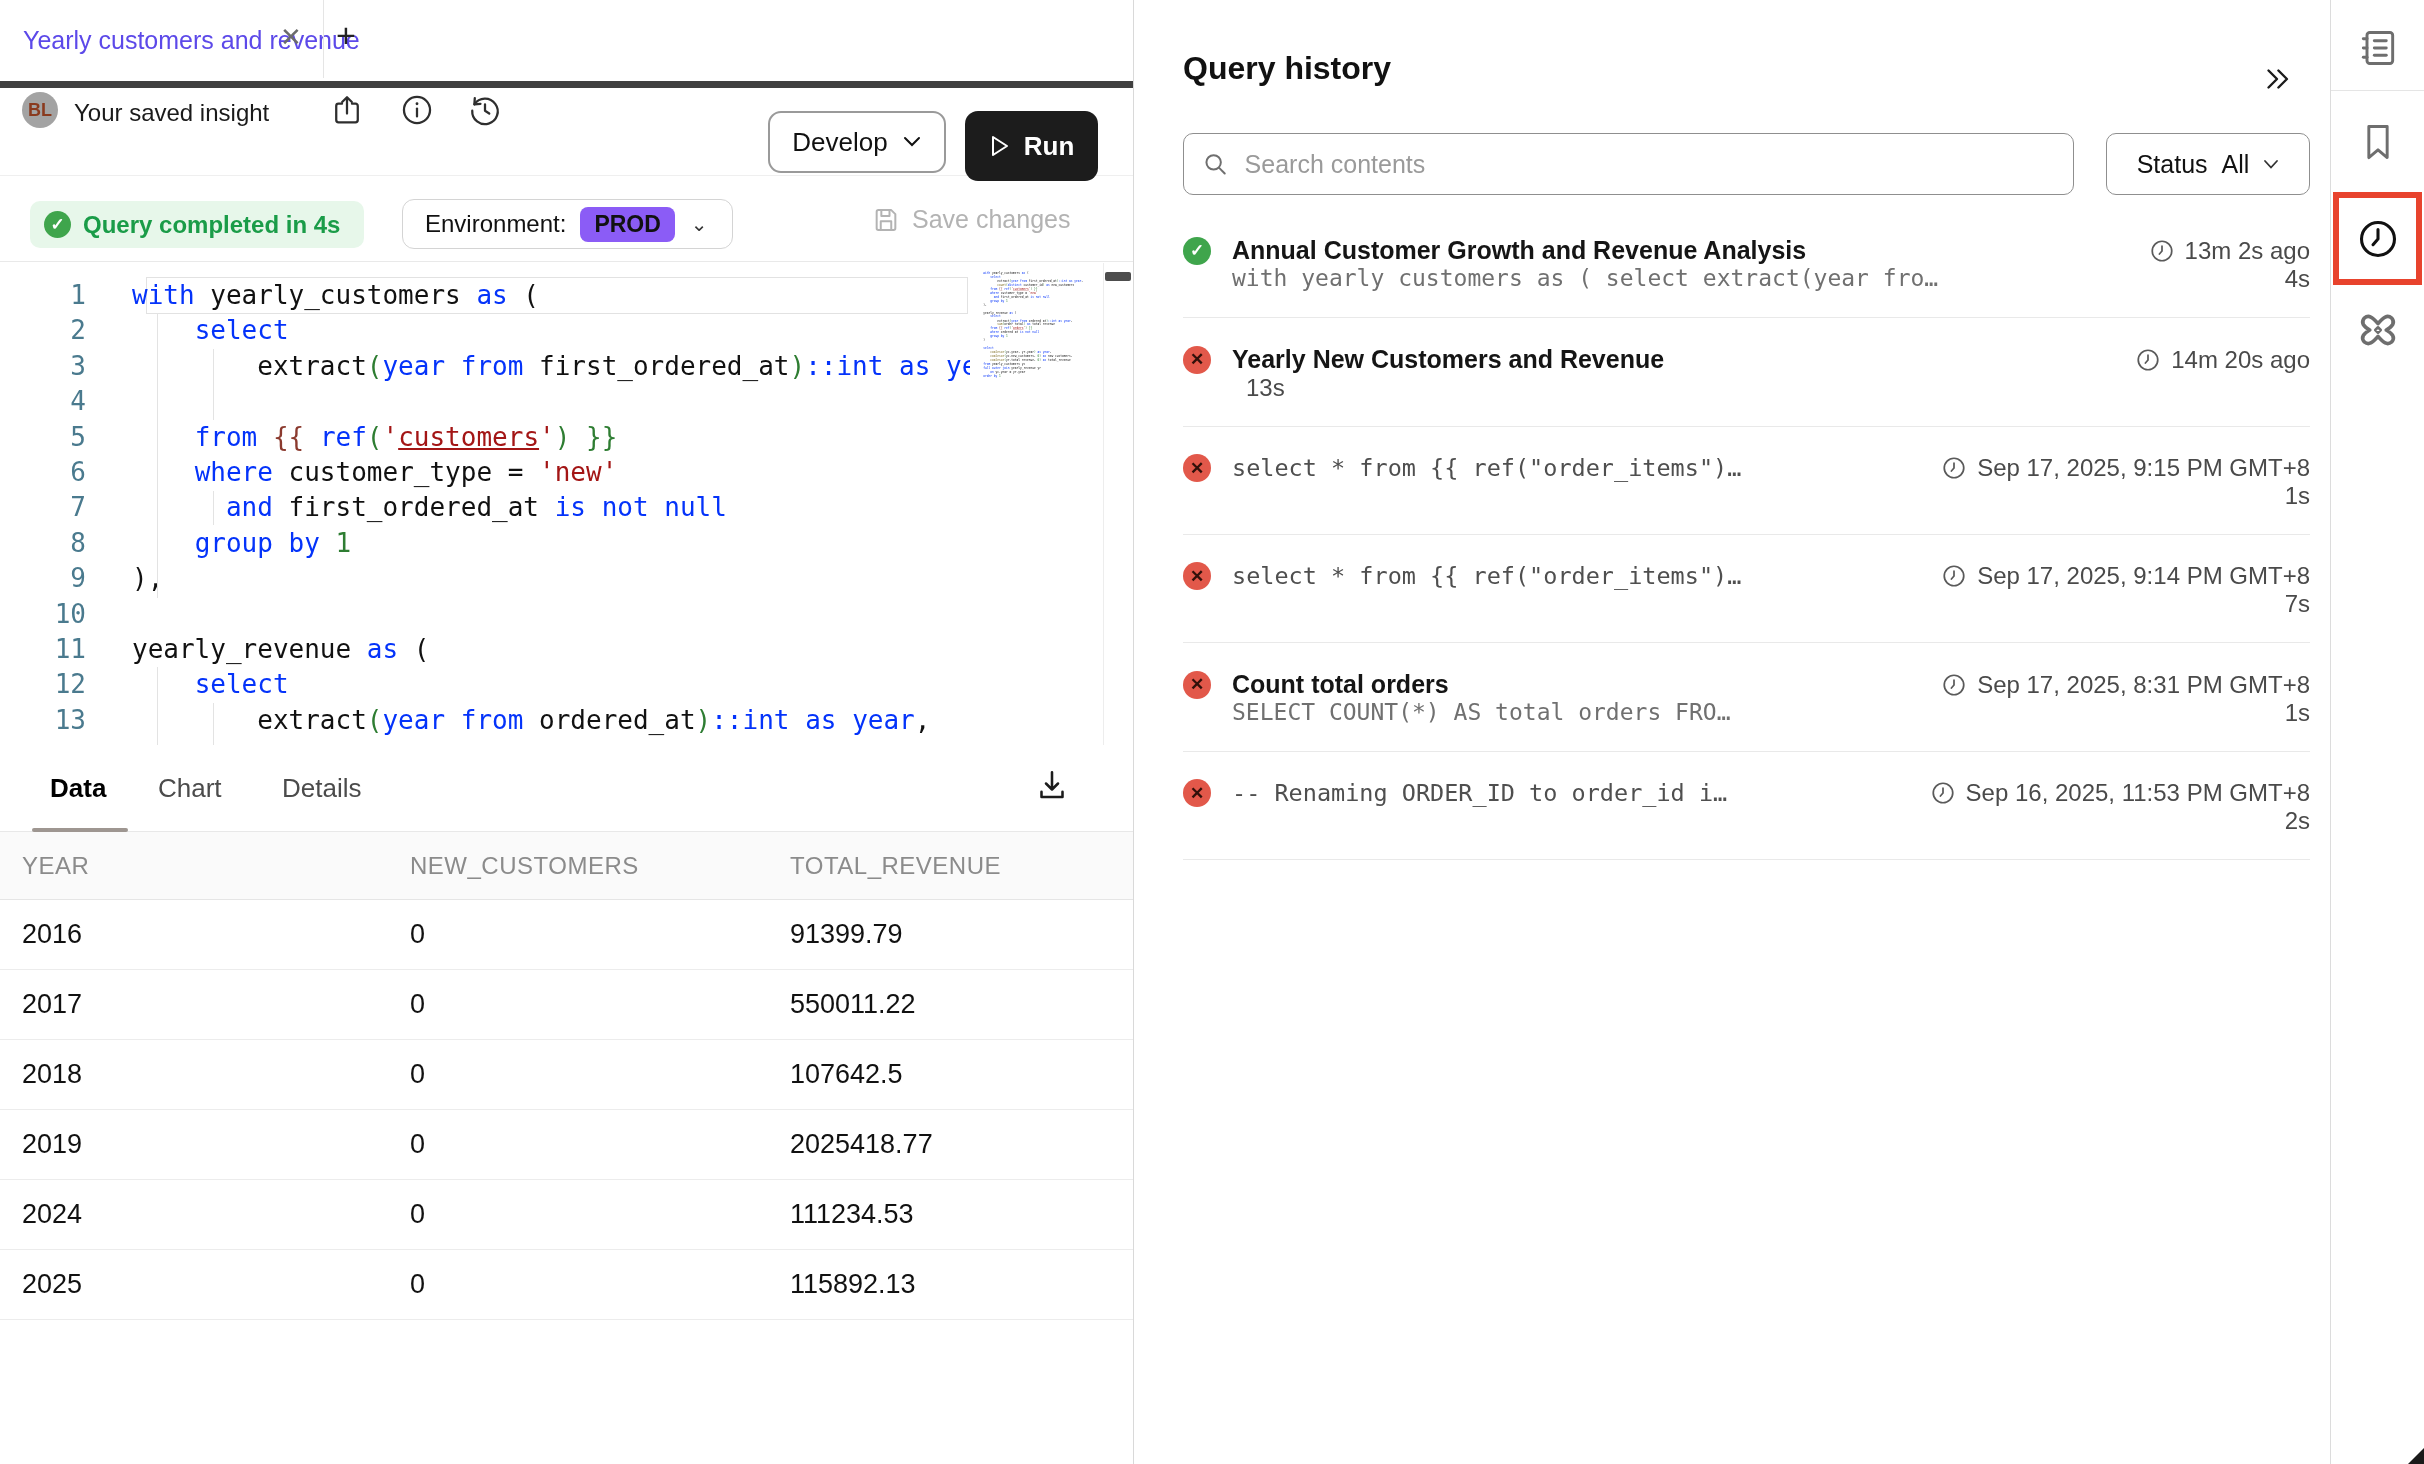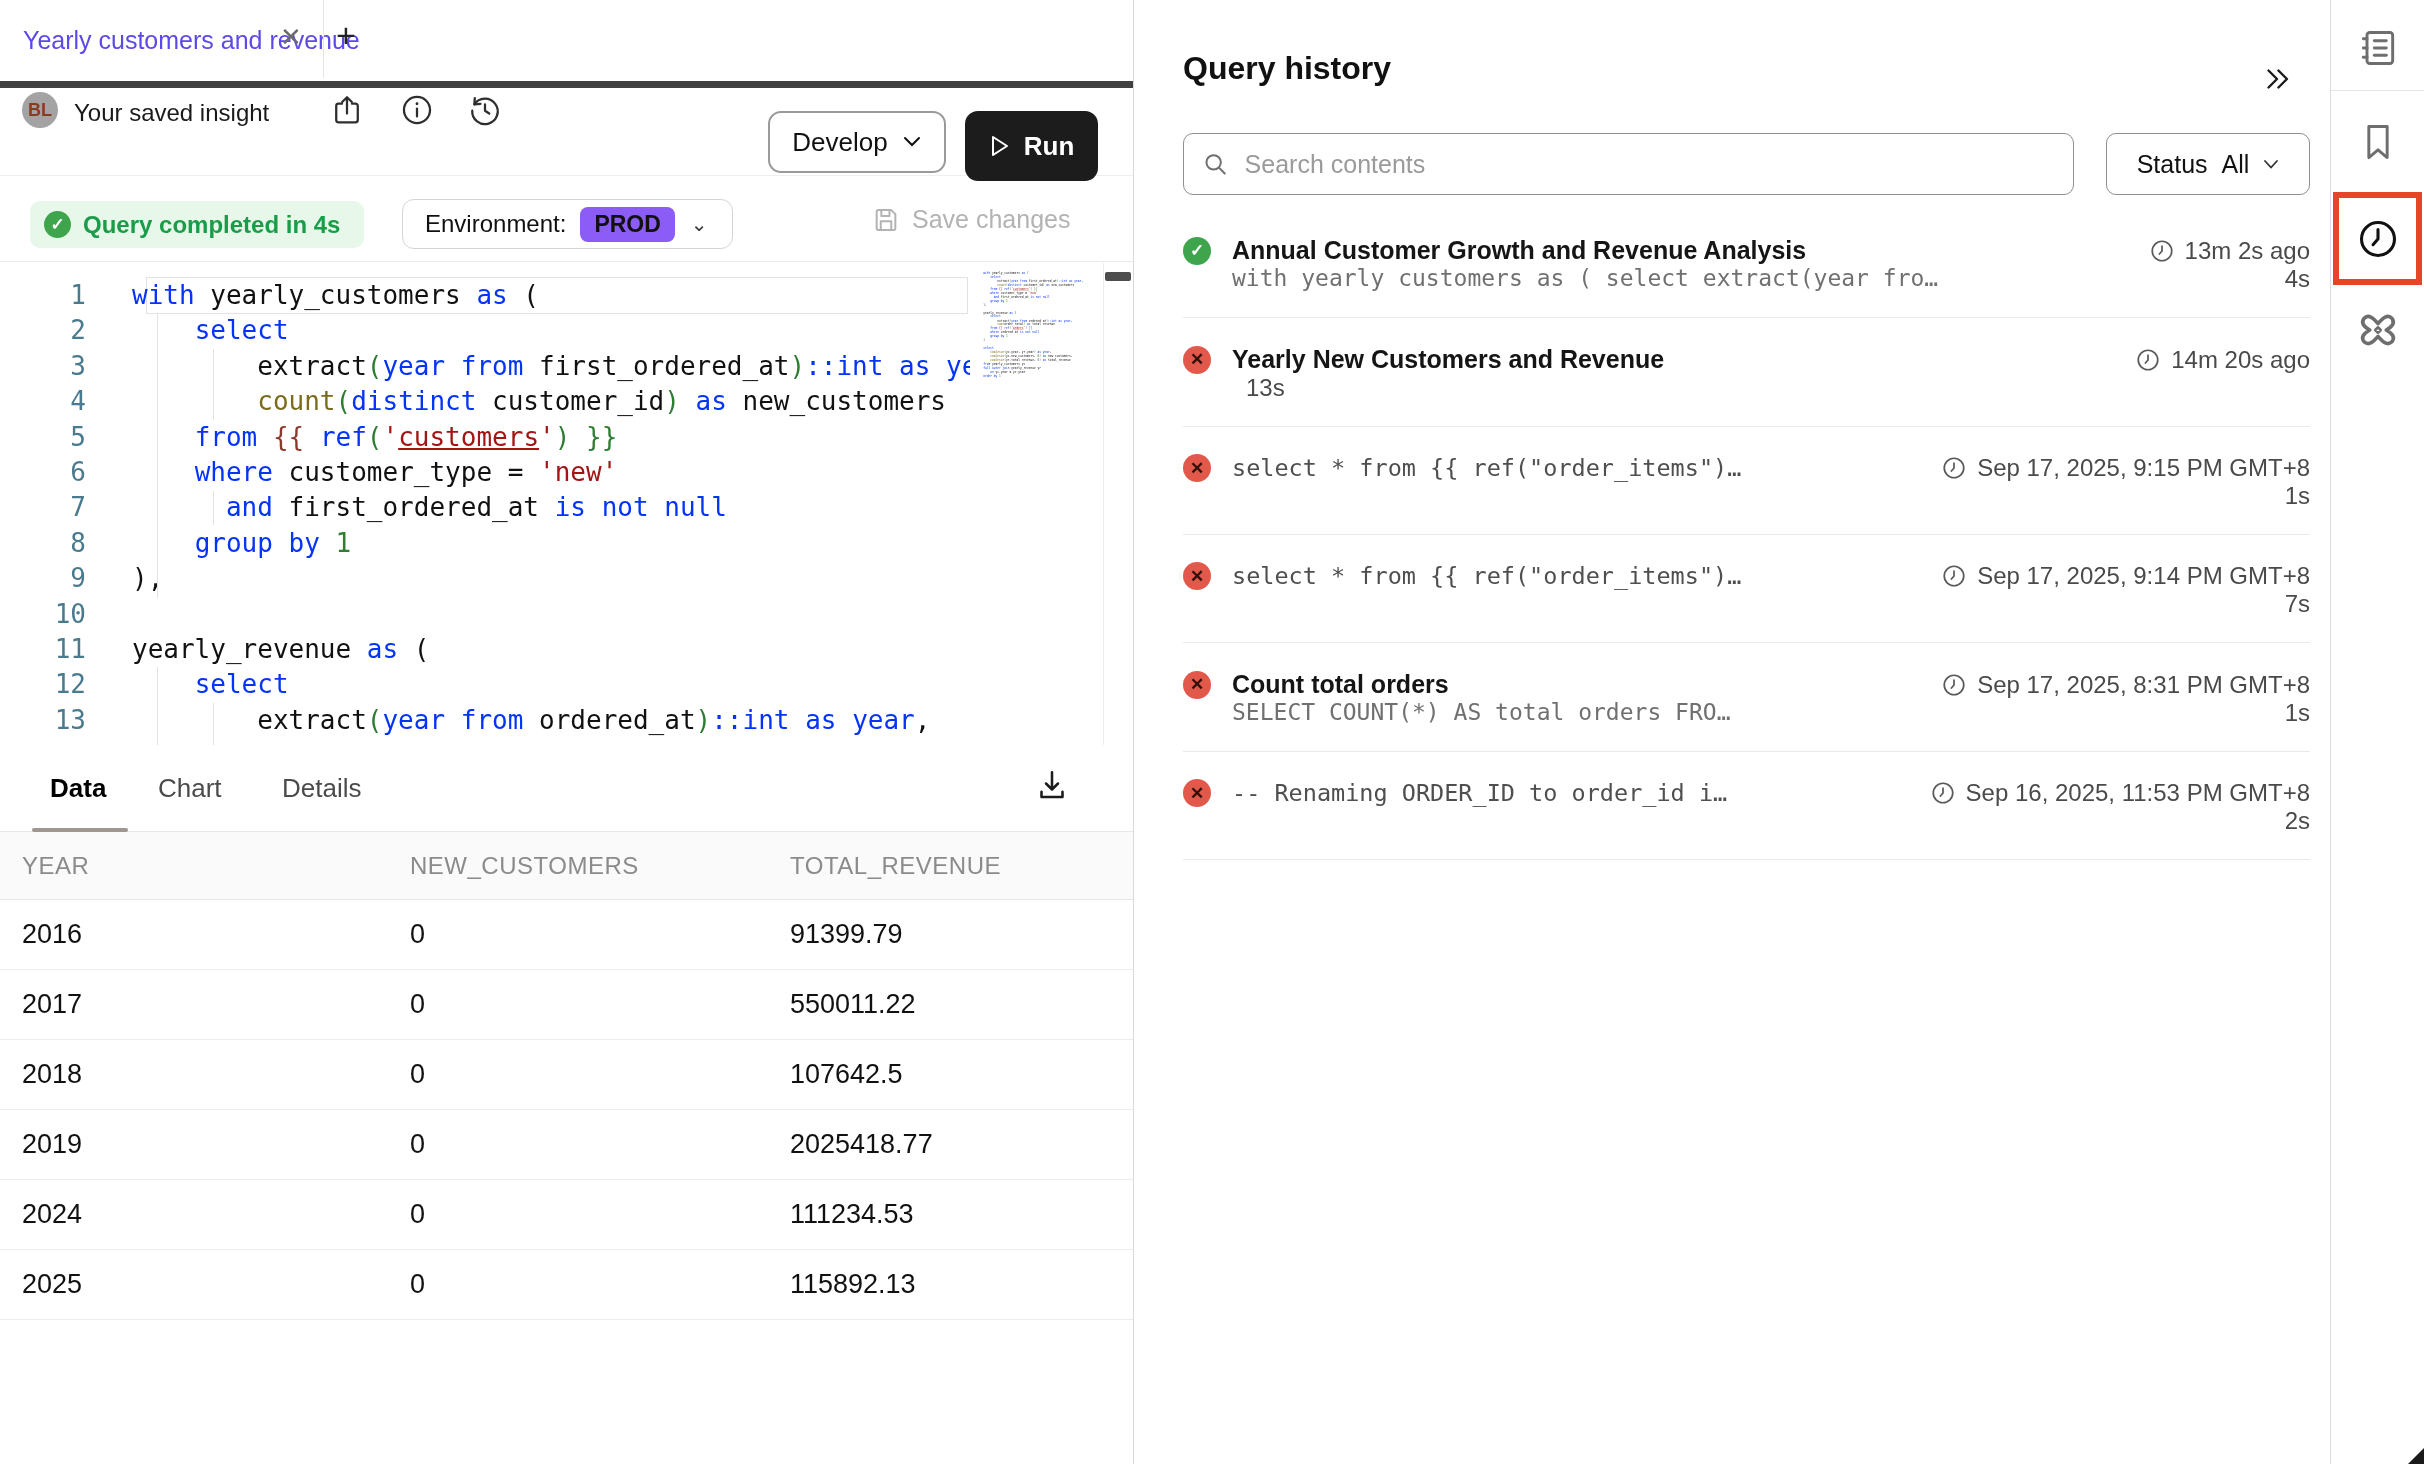--- a/index.html
+++ b/index.html
@@ -203,7 +203,7 @@
           <div class="code-line"><span class="gutter-num">1</span><span class="code-text"><span class="tk-kw">with</span><span class="tk-id"> yearly_customers</span><span class="tk-kw"> as</span><span class="tk-id"> (</span></span></div>
           <div class="code-line"><span class="gutter-num">2</span><span class="code-text"><span class="tk-id">    </span><span class="tk-kw">select</span></span></div>
           <div class="code-line"><span class="gutter-num">3</span><span class="code-text"><span class="tk-id">        extract</span><span class="tk-pa">(</span><span class="tk-kw">year</span><span class="tk-id"> </span><span class="tk-kw">from</span><span class="tk-id"> first_ordered_at</span><span class="tk-pa">)</span><span class="tk-kw">::int</span><span class="tk-id"> </span><span class="tk-kw">as</span><span class="tk-id"> </span><span class="tk-kw">year</span></span></div>
-          <div class="code-line"><span class="gutter-num">4</span><span class="code-text"><span class="tk-id">        </span><span class="tk-fn">count</span><span class="tk-pa">(</span><span class="tk-kw">distinct</span><span class="tk-id"> customer_id</span><span class="tk-pa">)</span><span class="tk-id"> </span><span class="tk-kw">as</span><span class="tk-id"> new_customers</span></span></div>
+          <div class="code-line"><span class="gutter-num">4</span></div>
           <div class="code-line"><span class="gutter-num">5</span><span class="code-text"><span class="tk-id">    </span><span class="tk-kw">from</span><span class="tk-id"> </span><span class="tk-jo">{{</span><span class="tk-id"> </span><span class="tk-kw">ref</span><span class="tk-pa">(</span><span class="tk-st">'</span><span class="tk-sl">customers</span><span class="tk-st">'</span><span class="tk-pa">)</span><span class="tk-id"> </span><span class="tk-jc">}}</span></span></div>
           <div class="code-line"><span class="gutter-num">6</span><span class="code-text"><span class="tk-id">    </span><span class="tk-kw">where</span><span class="tk-id"> customer_type = </span><span class="tk-st">'new'</span></span></div>
           <div class="code-line"><span class="gutter-num">7</span><span class="code-text"><span class="tk-id">      </span><span class="tk-kw">and</span><span class="tk-id"> first_ordered_at </span><span class="tk-kw">is</span><span class="tk-id"> </span><span class="tk-kw">not</span><span class="tk-id"> </span><span class="tk-kw">null</span></span></div>

